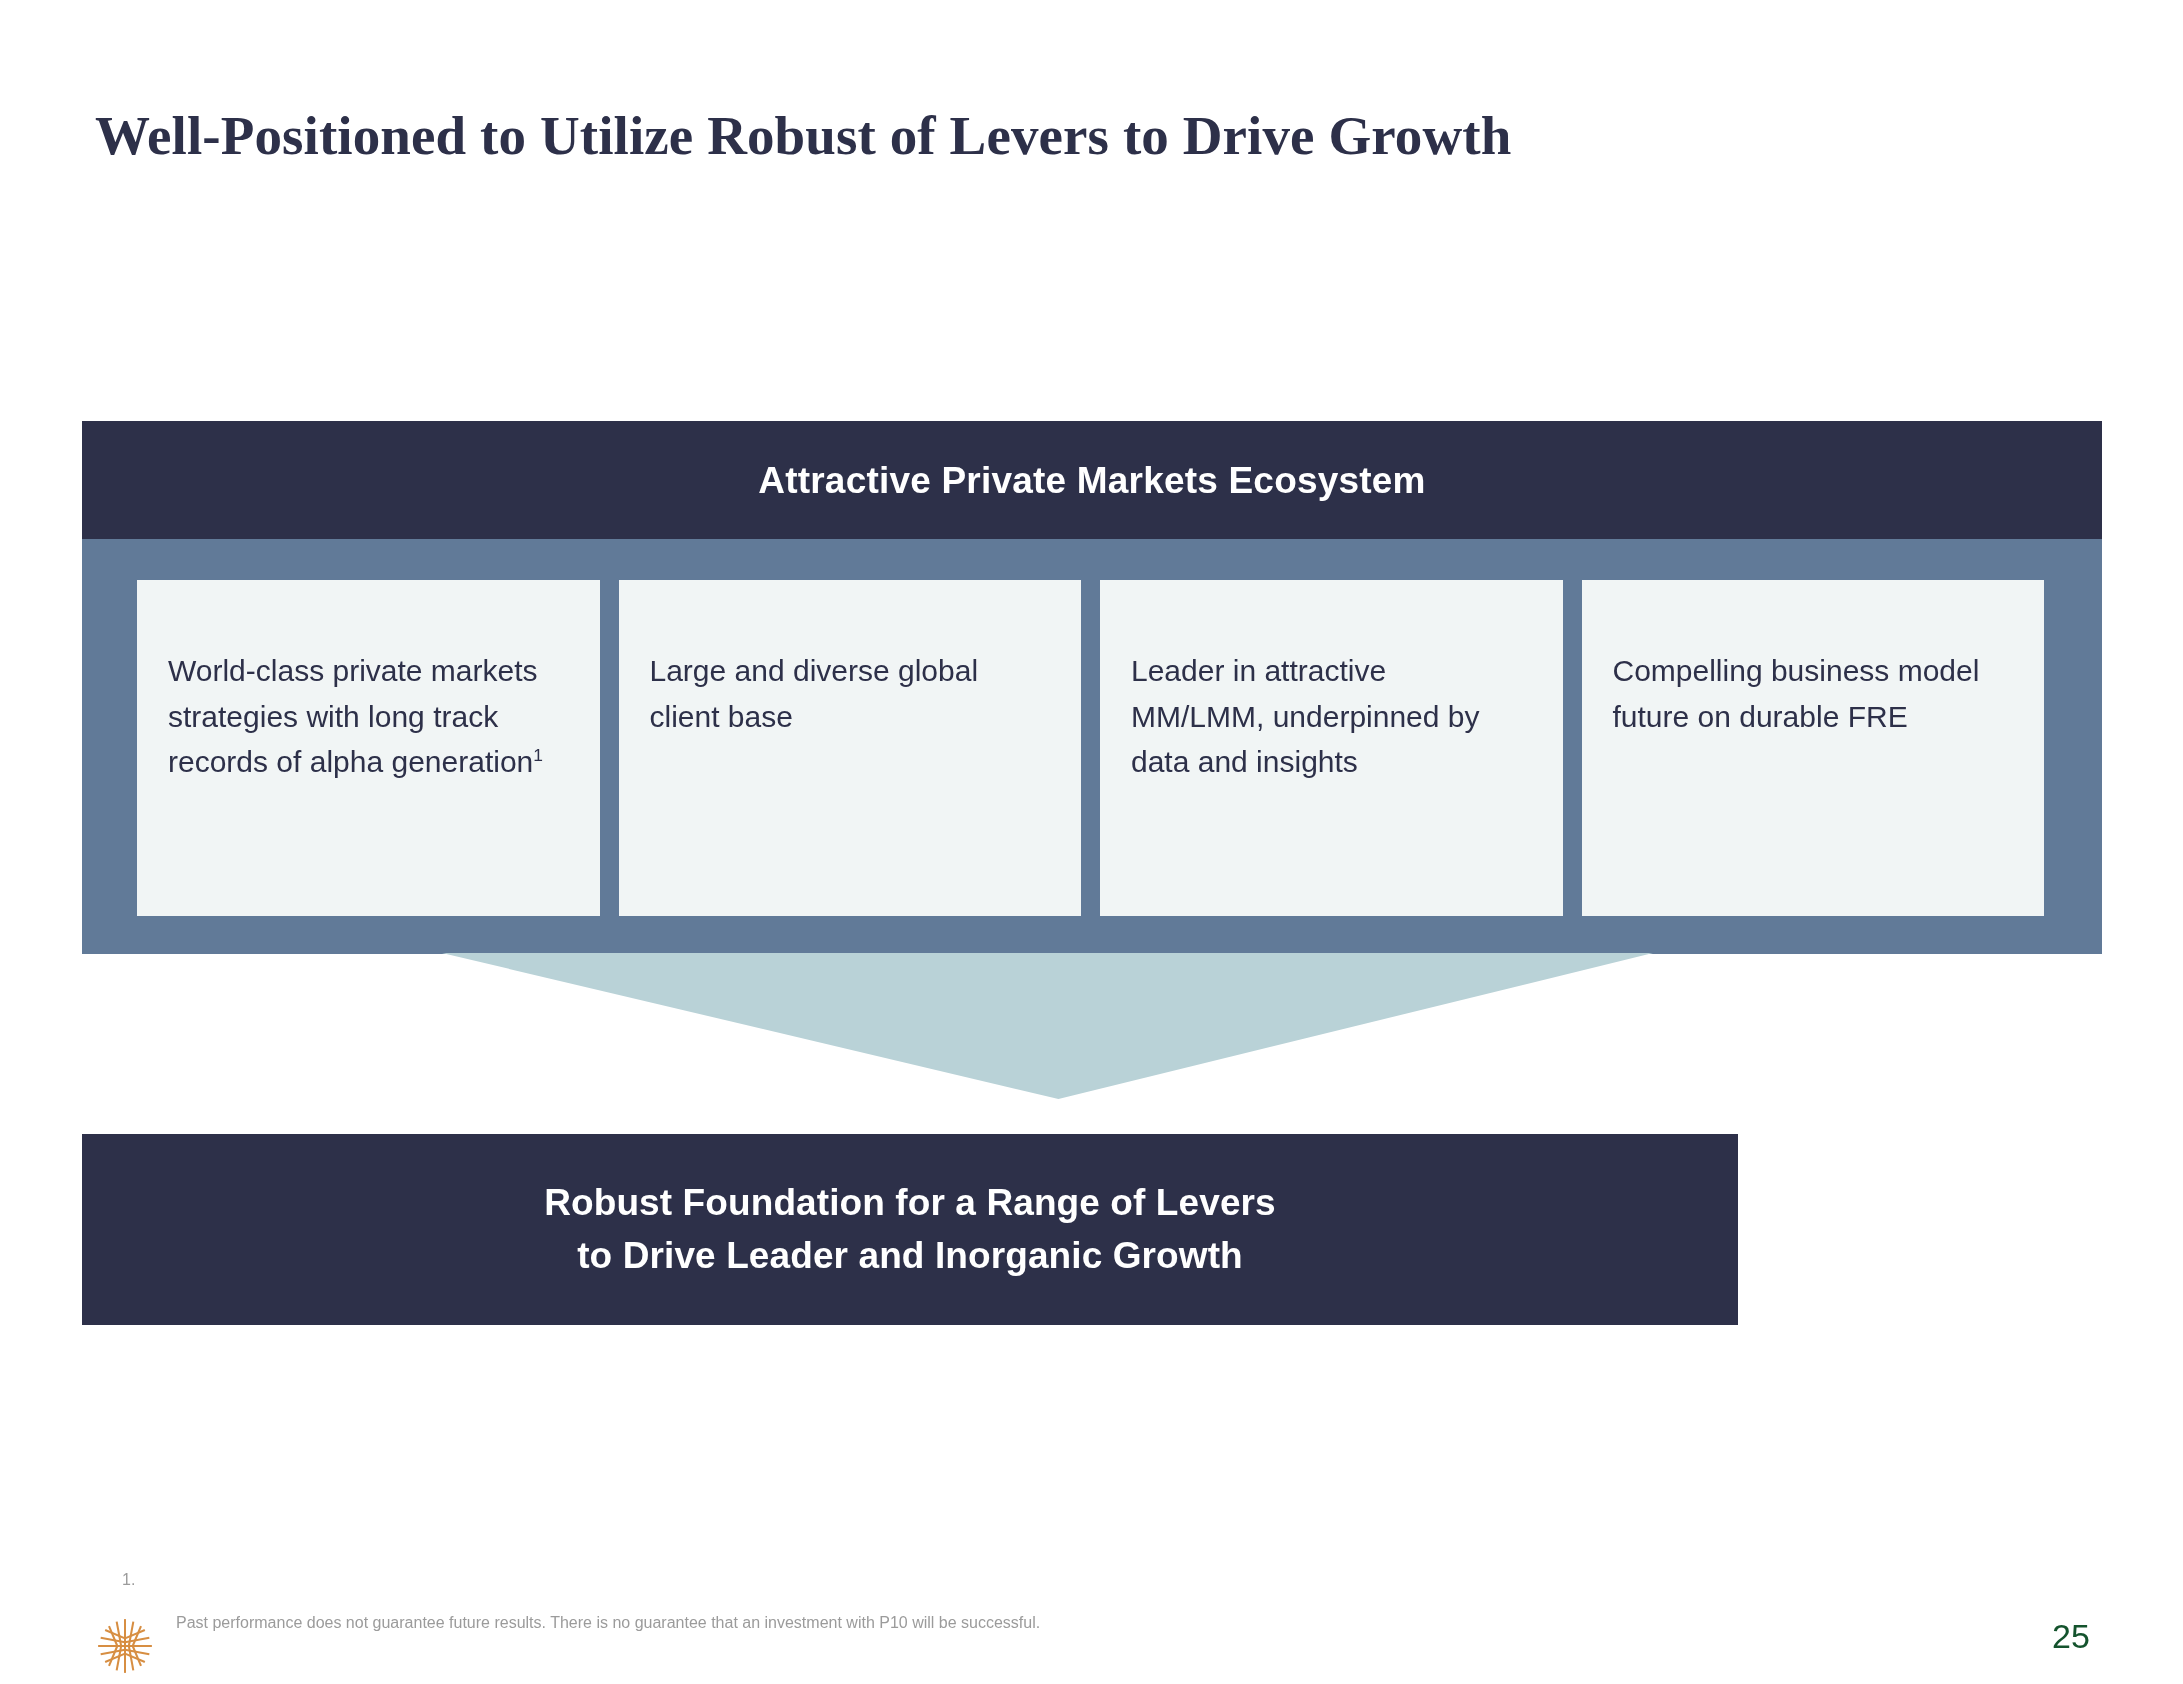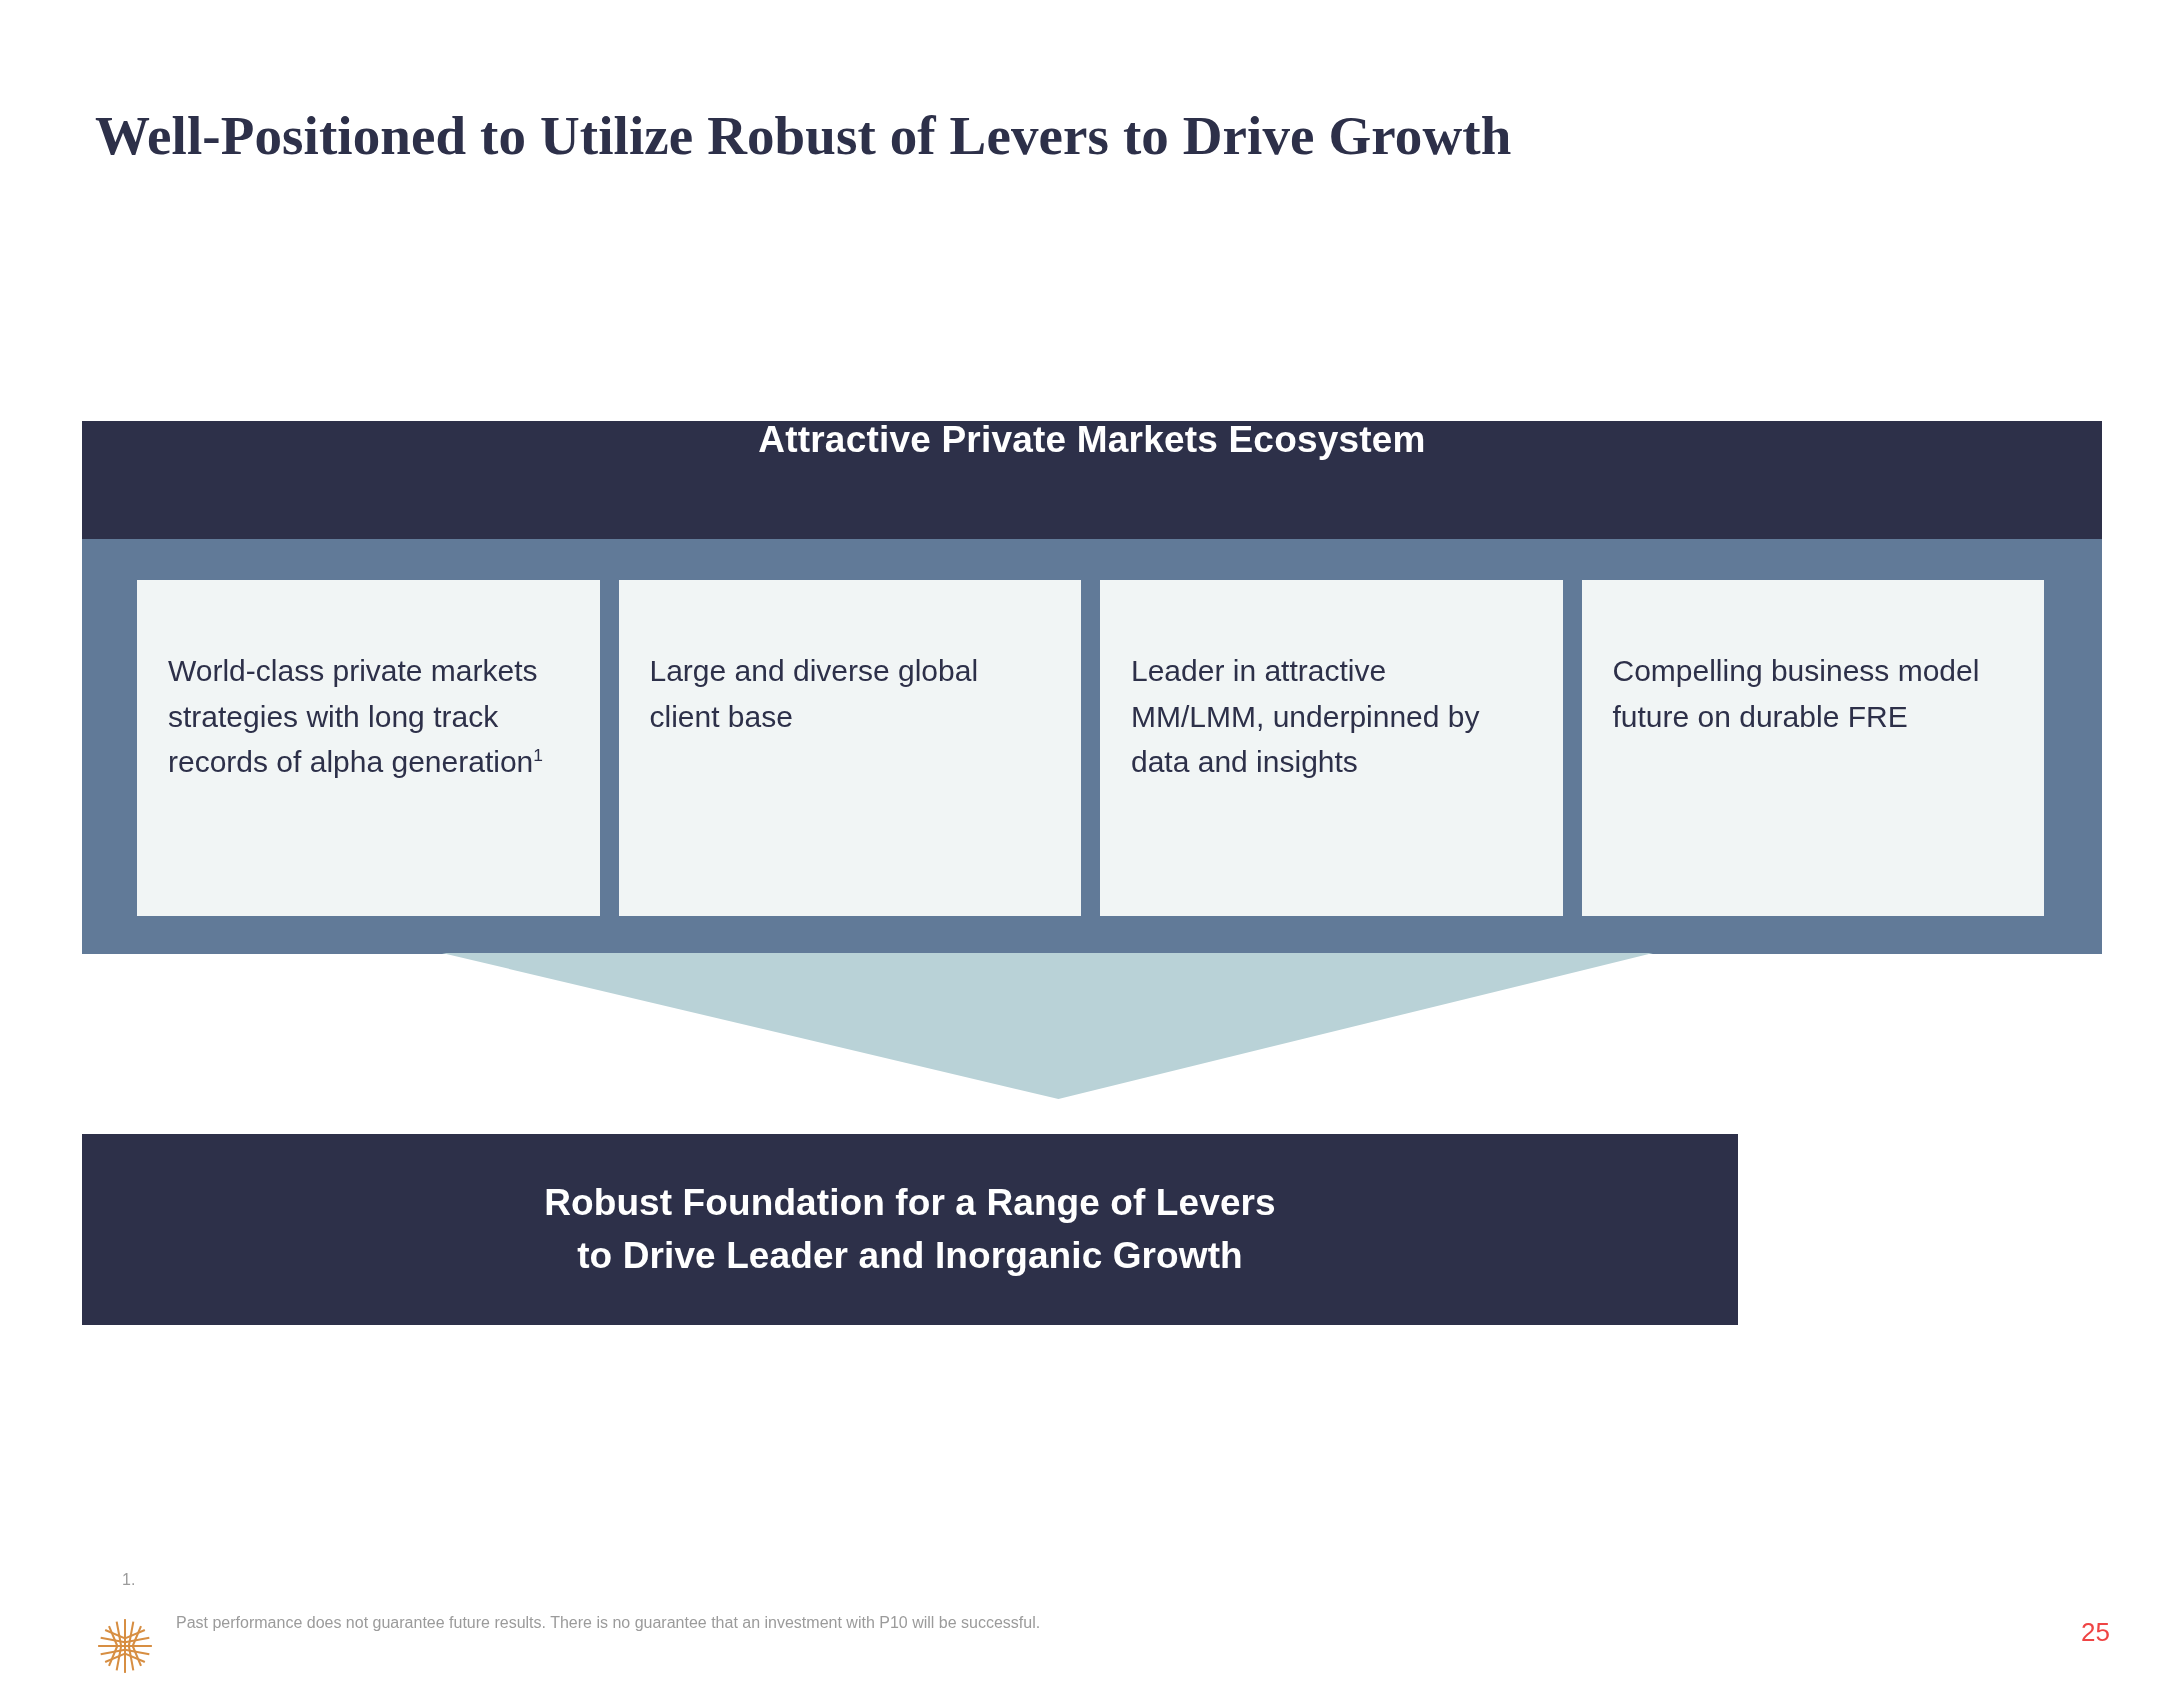--- a/index.html
+++ b/index.html
@@ -40,6 +40,7 @@
     background: #2d3049;
     height: 118px;
     display: flex;
+    align-items: center;
     justify-content: center;
   }
   .ecosystem-header-label {

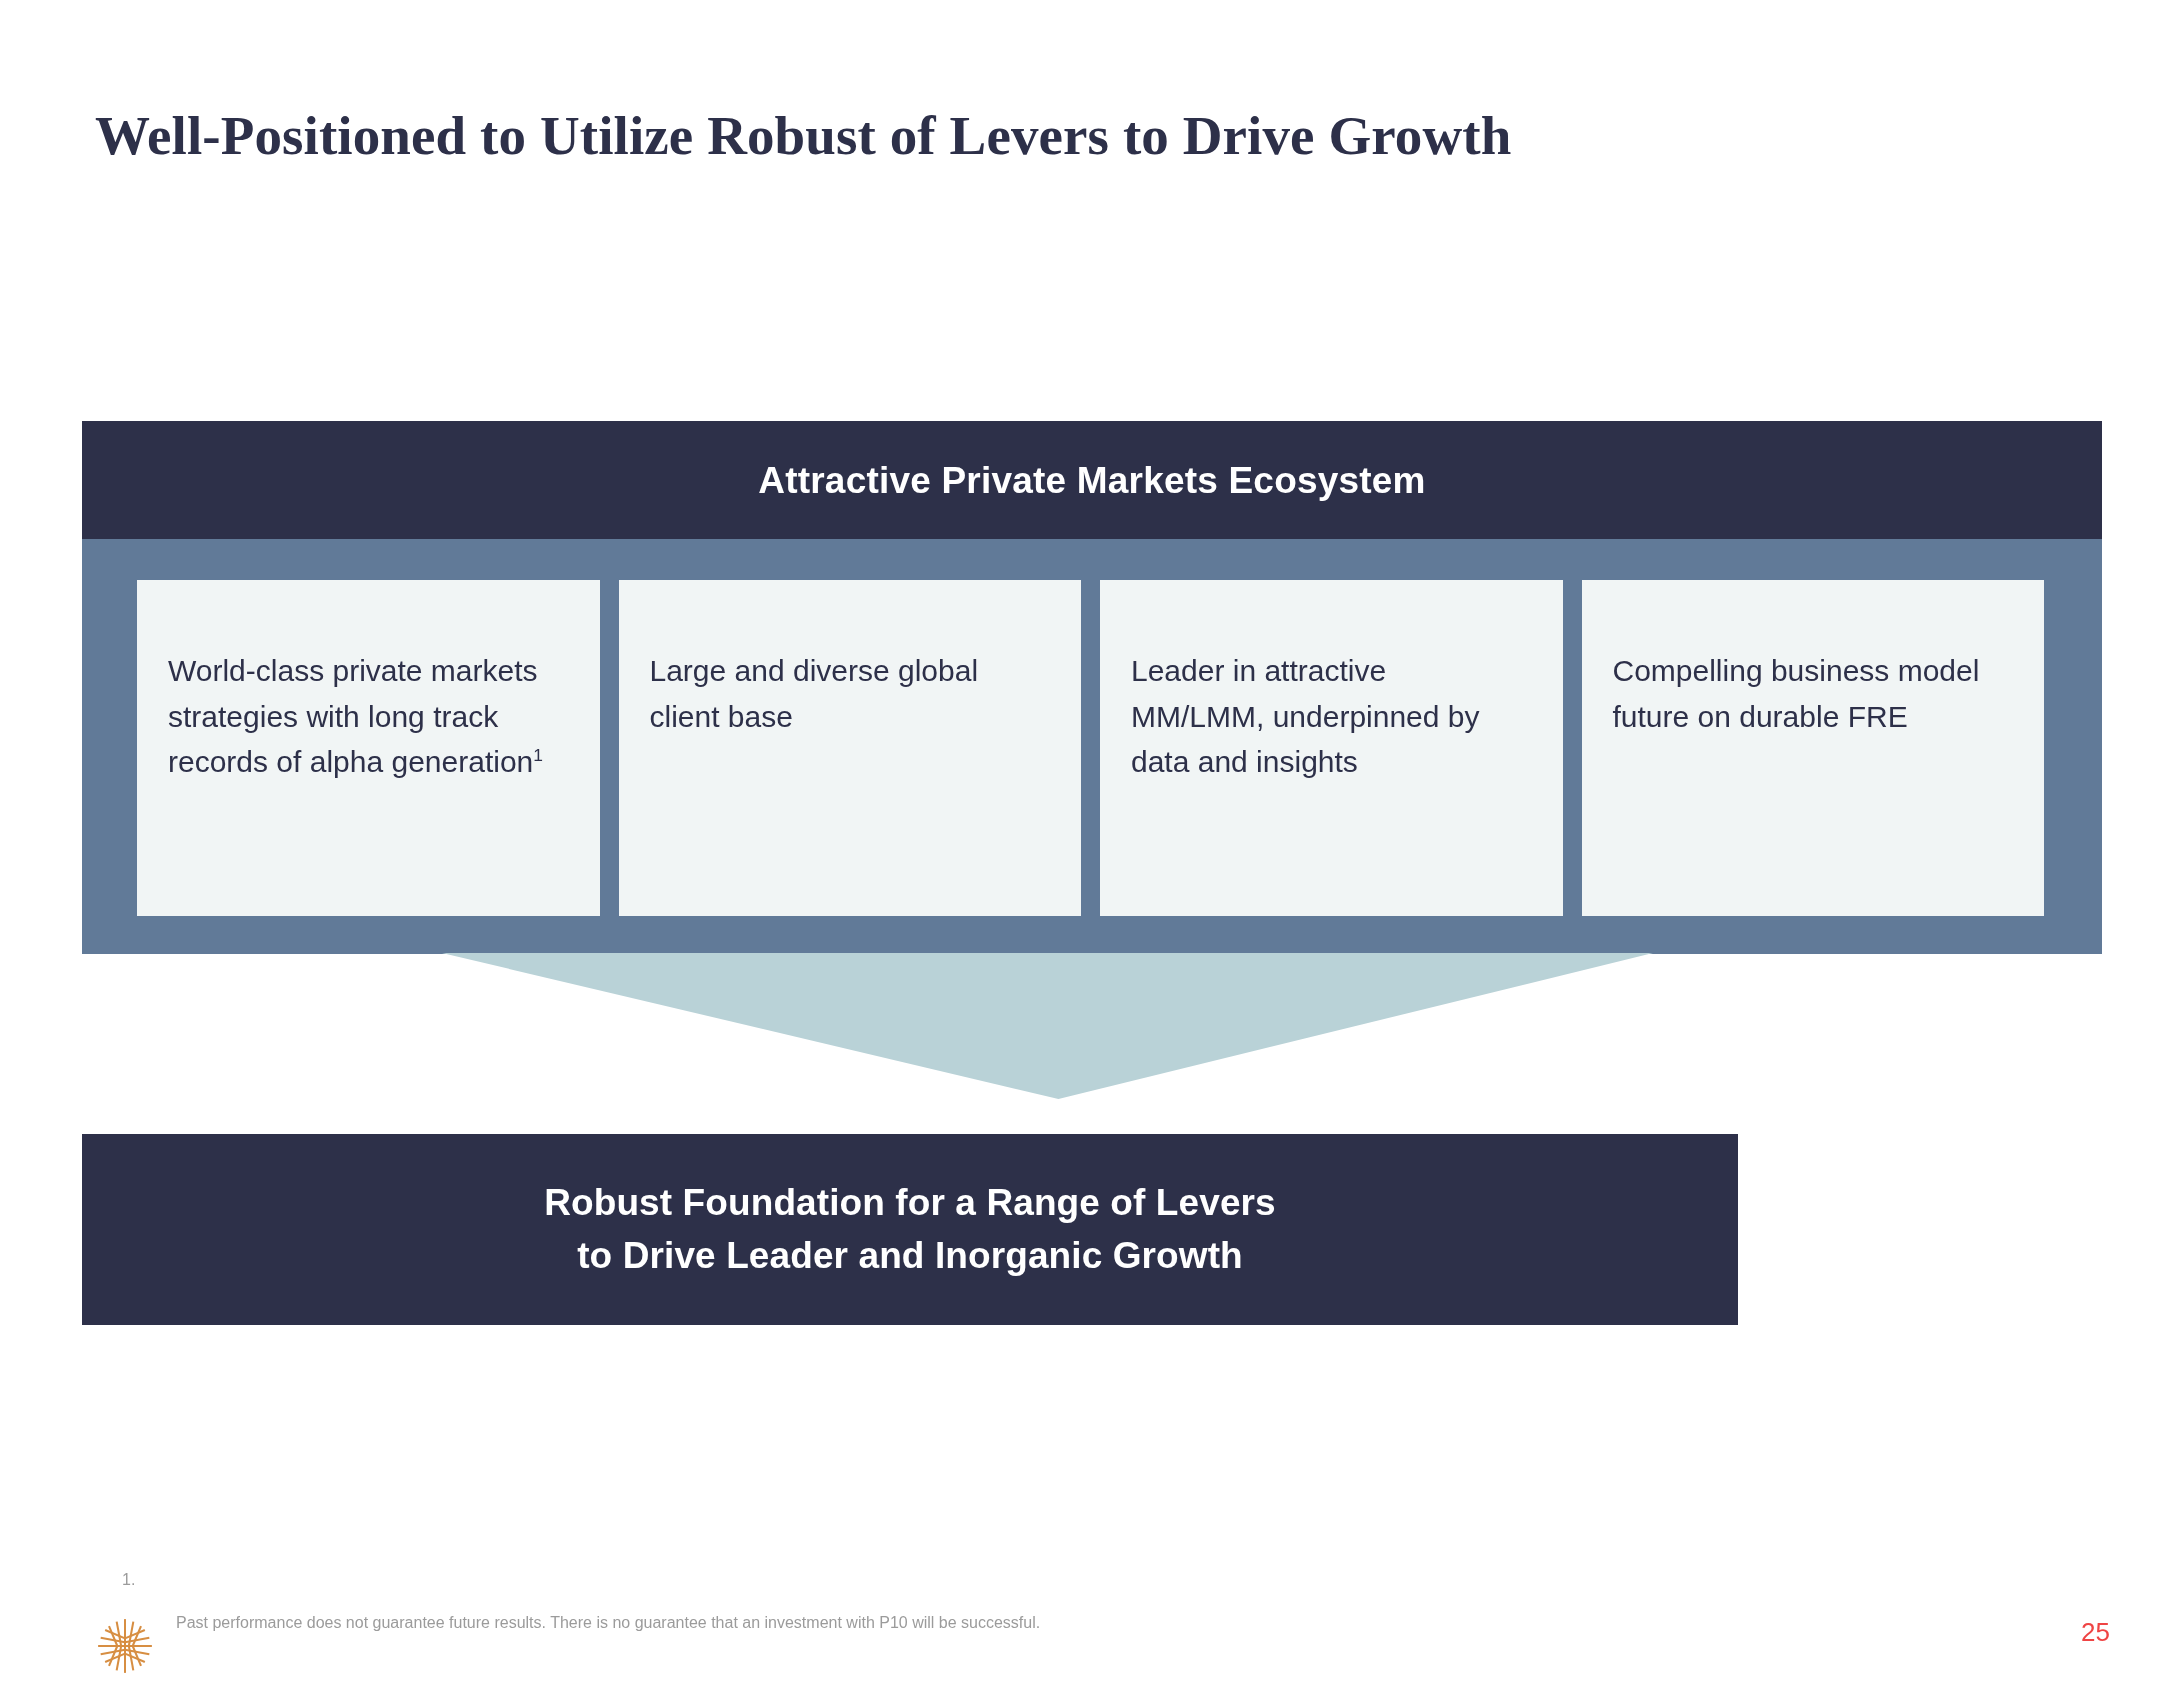--- a/index.html
+++ b/index.html
@@ -149,9 +149,9 @@
     right: 44px;
     top: 1617px;
     width: 87px;
-    text-align: center;
-    font-size: 26px;
-    color: #ef4444;
+    text-align: left;
+    font-size: 34px;
+    color: #14532d;
   }
 </style>
 </head>

